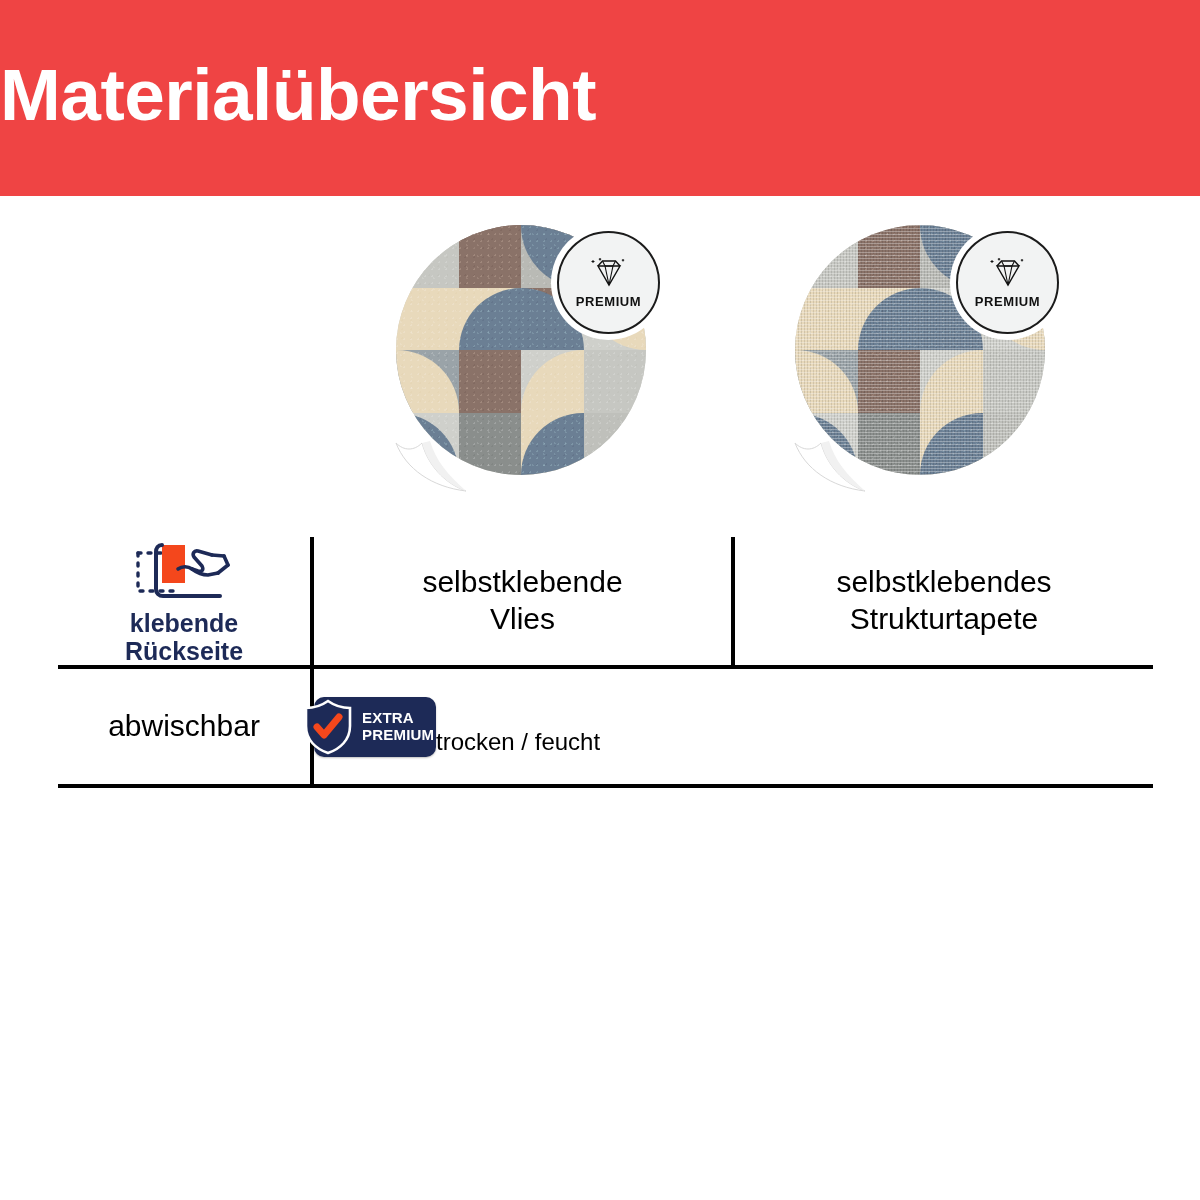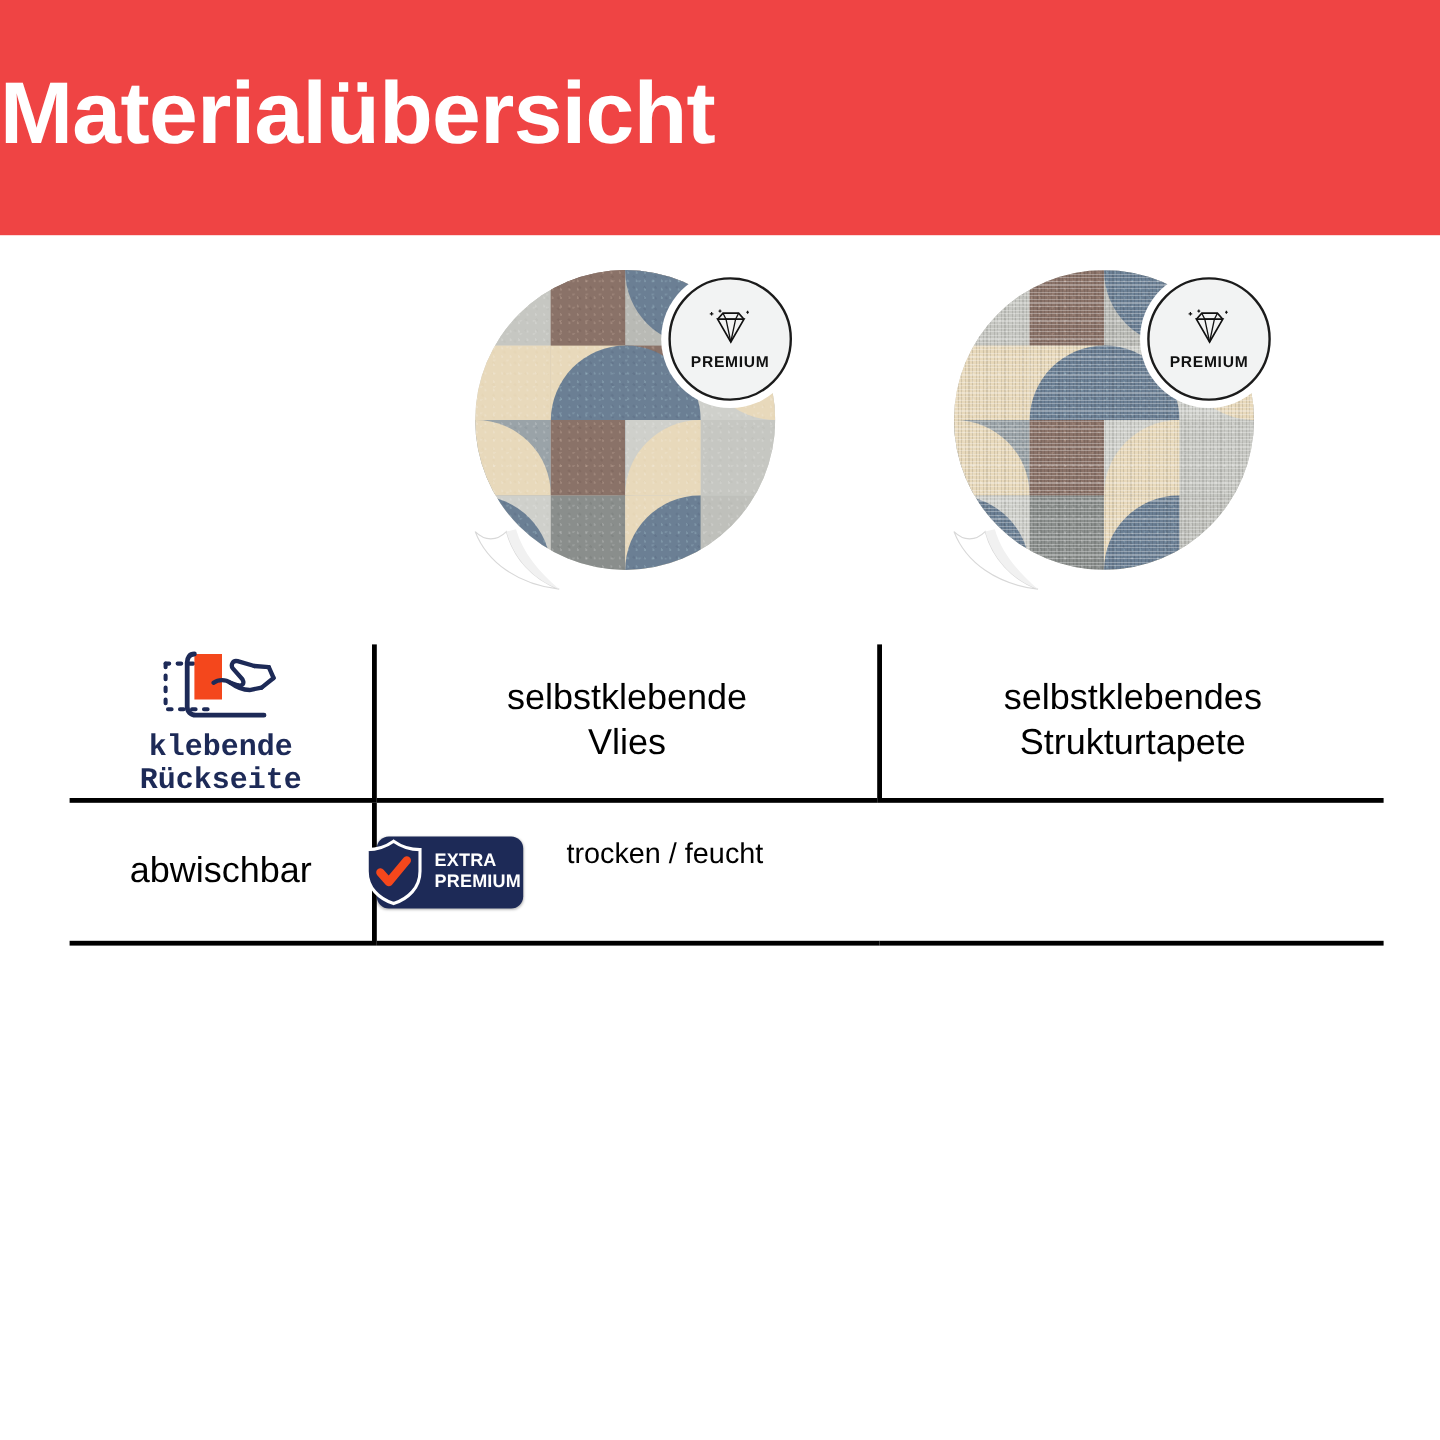--- a/index.html
+++ b/index.html
@@ -138,7 +138,6 @@
   .adhesive-label{
     color:#1d2a57;font-weight:bold;font-size:25px;line-height:1.12;text-align:center;
     margin-top:6px;
-    font-family:Liberation Mono, monospace;
   }
 
   .robust-cell{

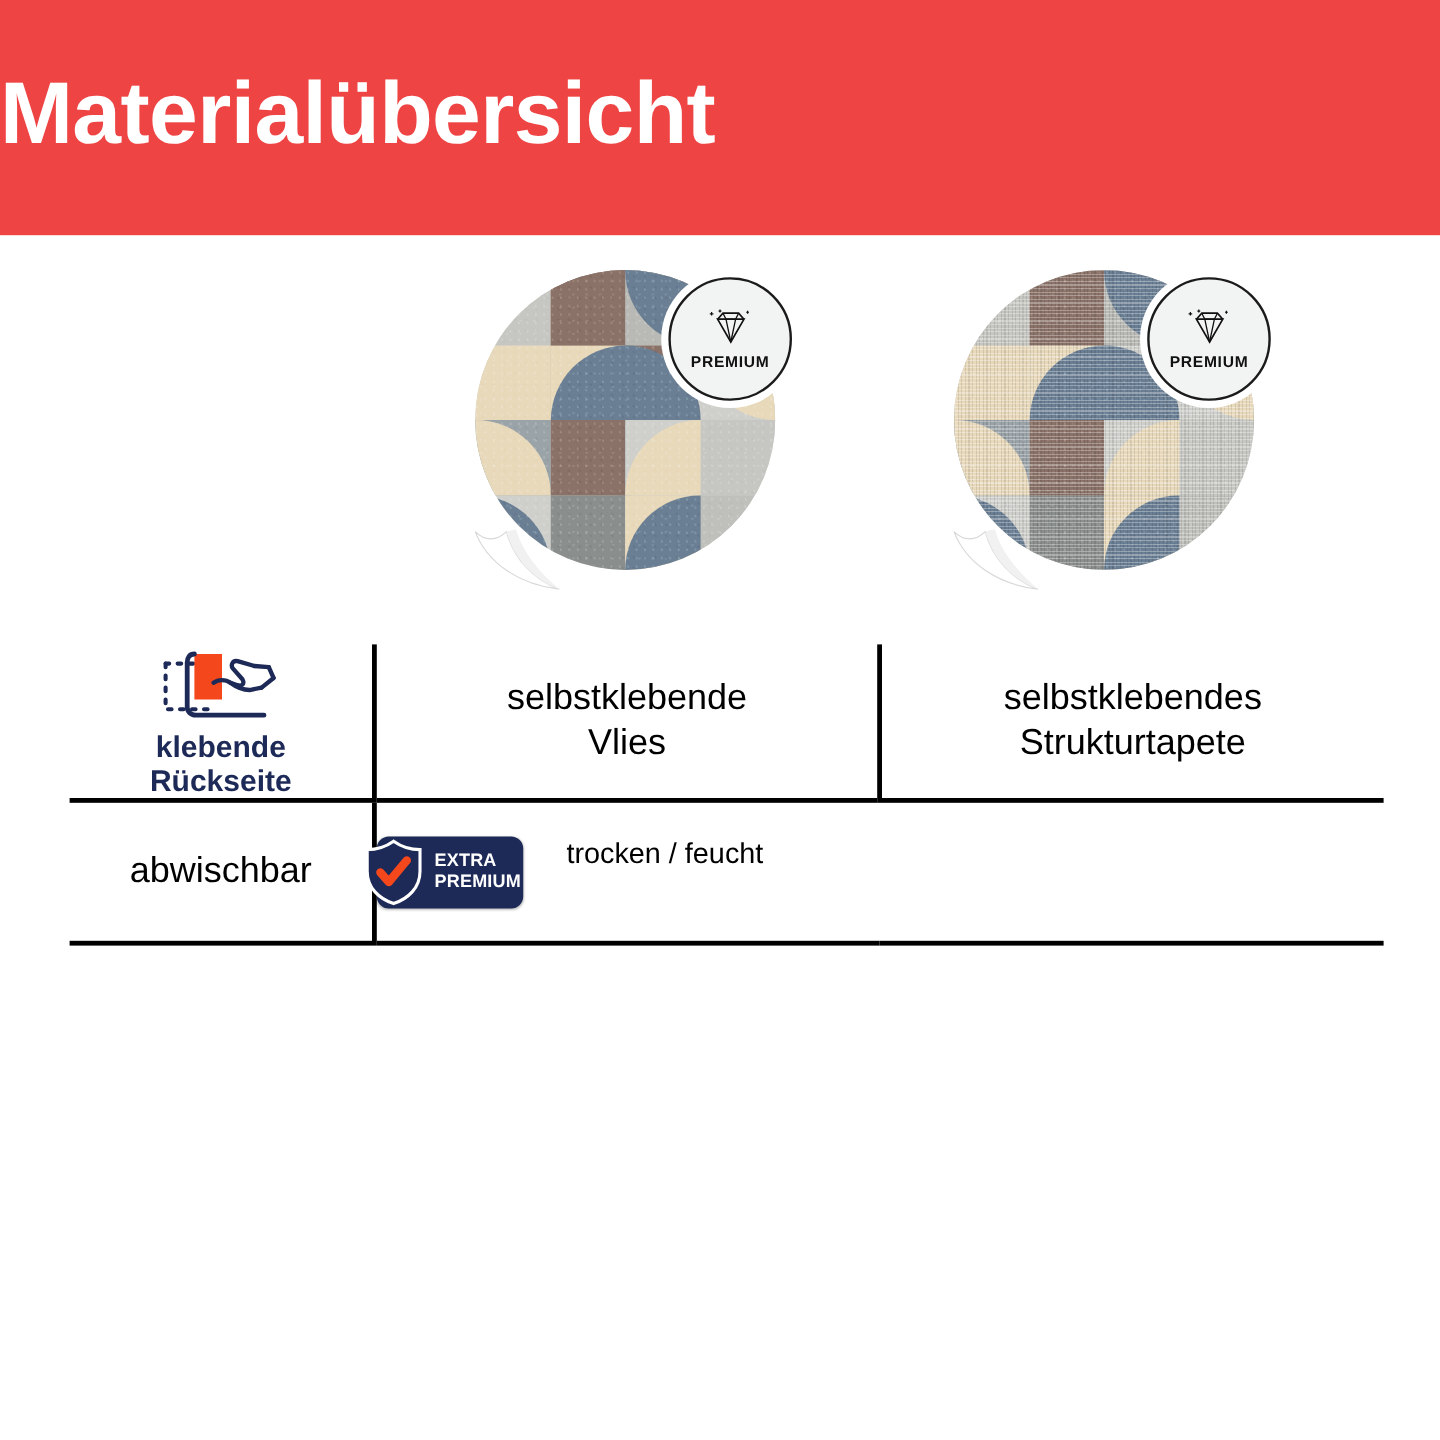--- a/index.html
+++ b/index.html
@@ -141,8 +141,7 @@
   }
 
   .robust-cell{
-    display:flex;align-items:flex-start;justify-content:flex-start;
-    gap:36px;
+    display:flex;align-items:flex-end;justify-content:flex-start;
   }
   .robust-badge{
     position:relative;

